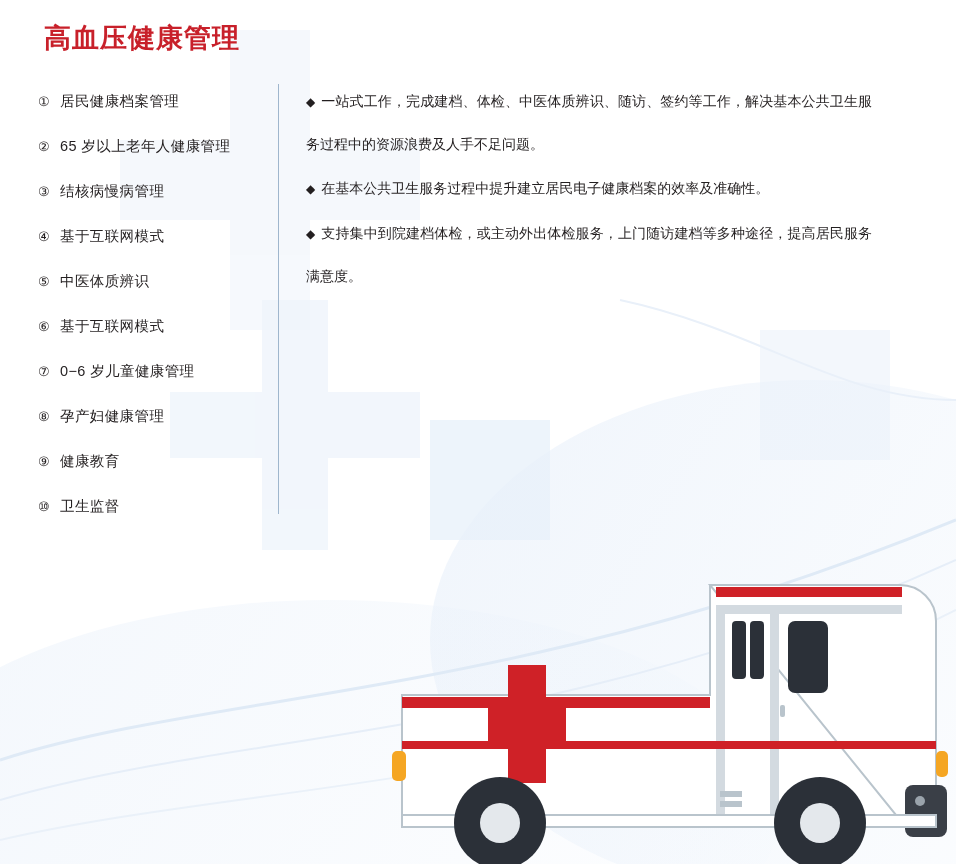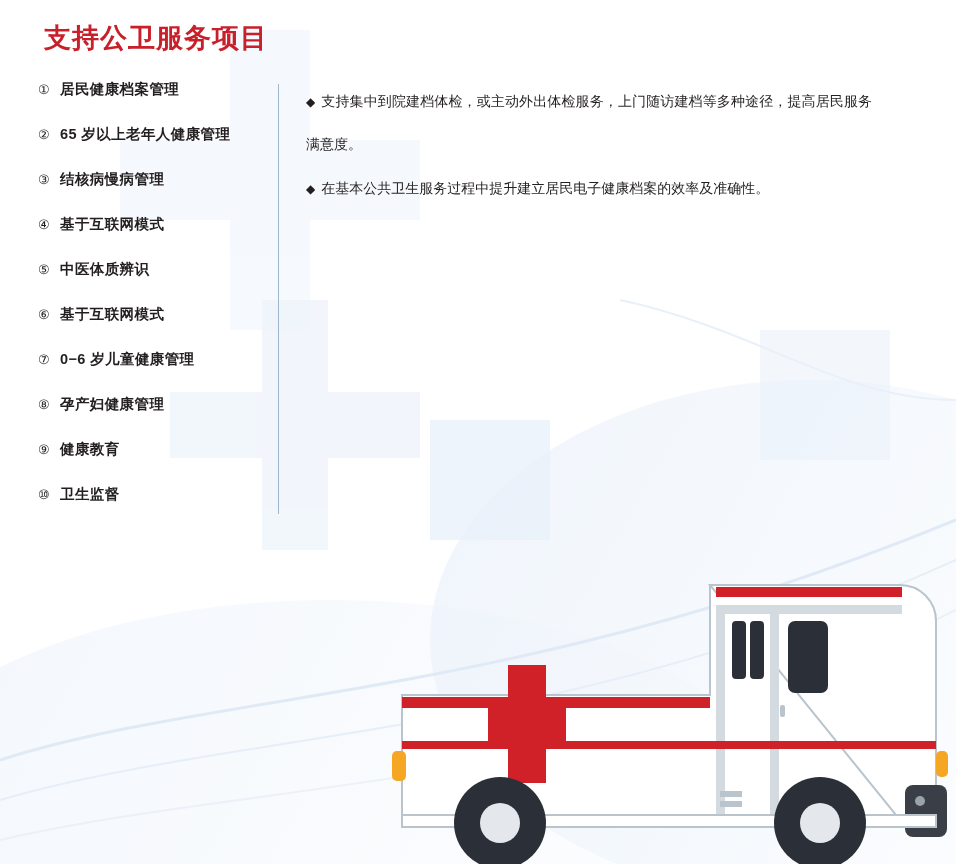--- a/index.html
+++ b/index.html
@@ -146,7 +146,7 @@
   </svg>
 </div>
 
-<div class="page-title">支持公卫服务项目</div>
+<div class="page-title">高血压健康管理</div>
 
 <div class="left-list">
   <div class="left-item">

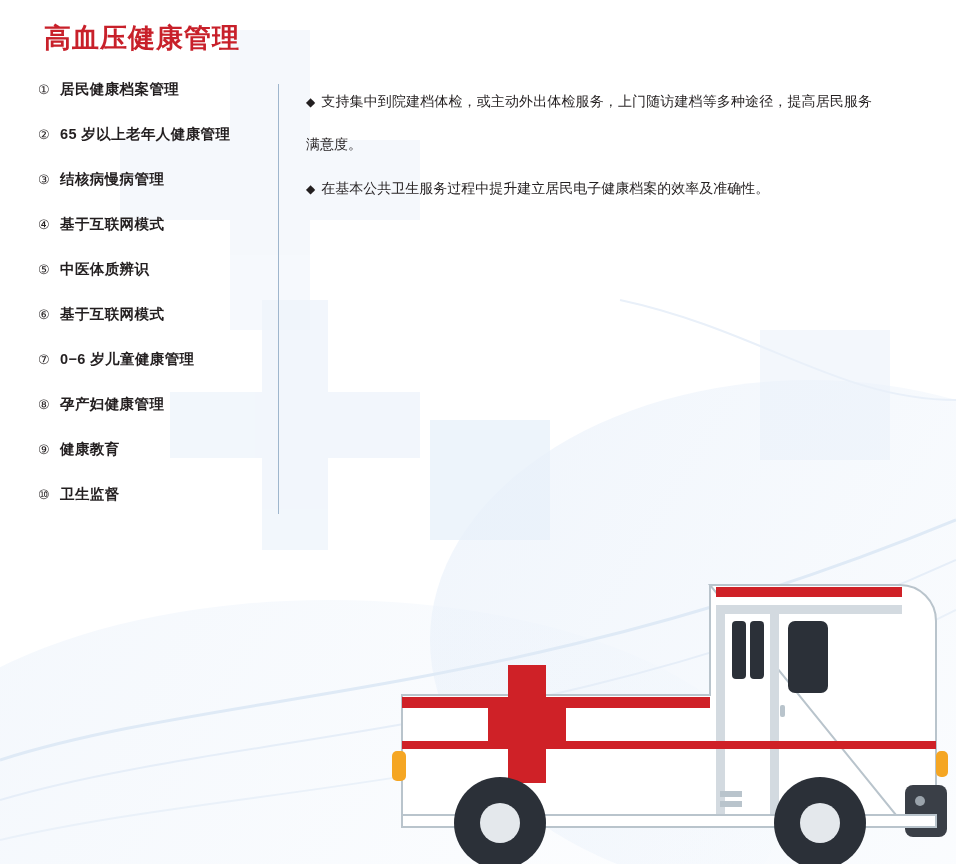--- a/index.html
+++ b/index.html
@@ -74,8 +74,9 @@
     color: #231f20;
   }
   .left-item .txt {
-    font-weight: bold;
+    font-weight: normal;
     letter-spacing: 0.4px;
+    margin-top: 12px;
   }
 
   

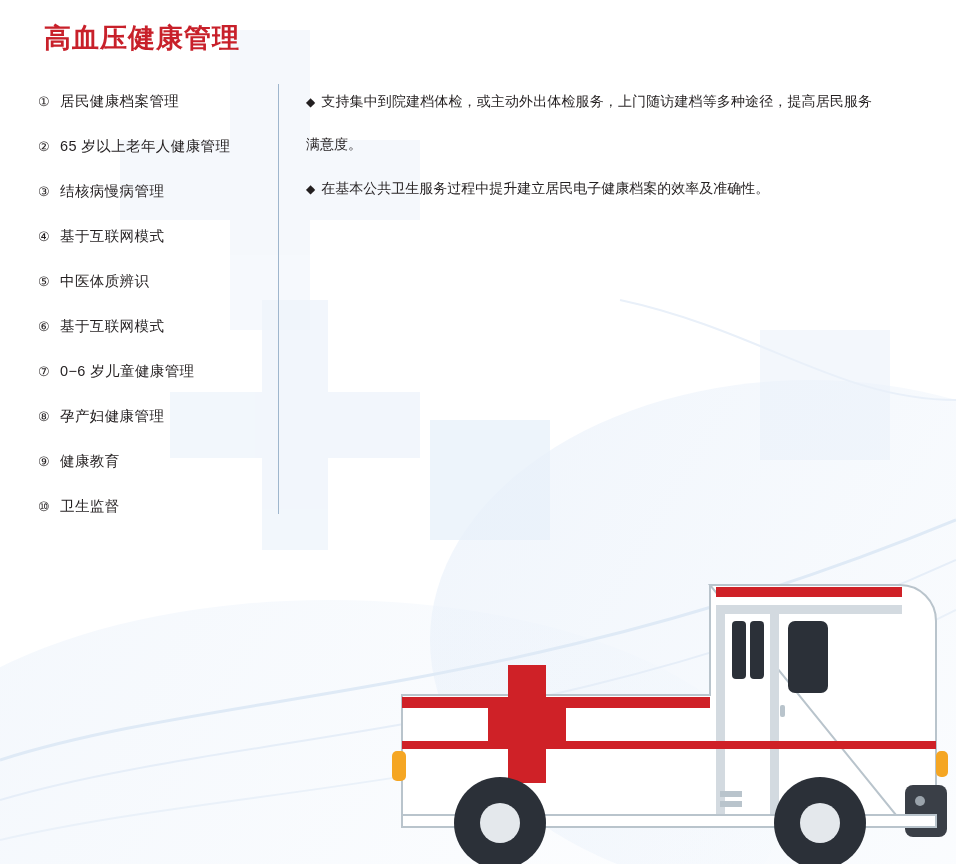--- a/index.html
+++ b/index.html
@@ -196,6 +196,9 @@
 
 <div class="right-col">
   <div class="para">
+    <span class="bullet">◆</span><span>一站式工作，完成建档、体检、中医体质辨识、随访、签约等工作，解决基本公共卫生服务过程中的资源浪费及人手不足问题。</span>
+  </div>
+  <div class="para">
     <span class="bullet">◆</span><span>支持集中到院建档体检，或主动外出体检服务，上门随访建档等多种途径，提高居民服务满意度。</span>
   </div>
   <div class="para">

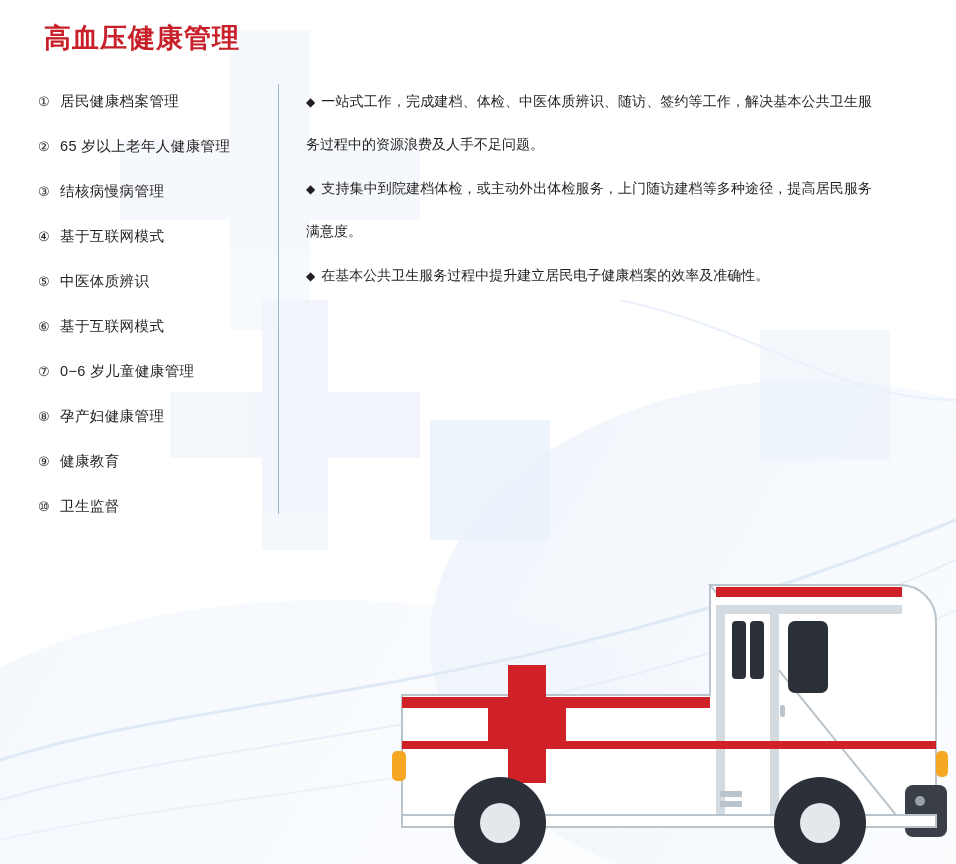--- a/index.html
+++ b/index.html
@@ -199,10 +199,10 @@
     <span class="bullet">◆</span><span>一站式工作，完成建档、体检、中医体质辨识、随访、签约等工作，解决基本公共卫生服务过程中的资源浪费及人手不足问题。</span>
   </div>
   <div class="para">
+    <span class="bullet">◆</span><span>在基本公共卫生服务过程中提升建立居民电子健康档案的效率及准确性。</span>
+  </div>
+  <div class="para">
     <span class="bullet">◆</span><span>支持集中到院建档体检，或主动外出体检服务，上门随访建档等多种途径，提高居民服务满意度。</span>
-  </div>
-  <div class="para">
-    <span class="bullet">◆</span><span>在基本公共卫生服务过程中提升建立居民电子健康档案的效率及准确性。</span>
   </div>
 </div>
 

